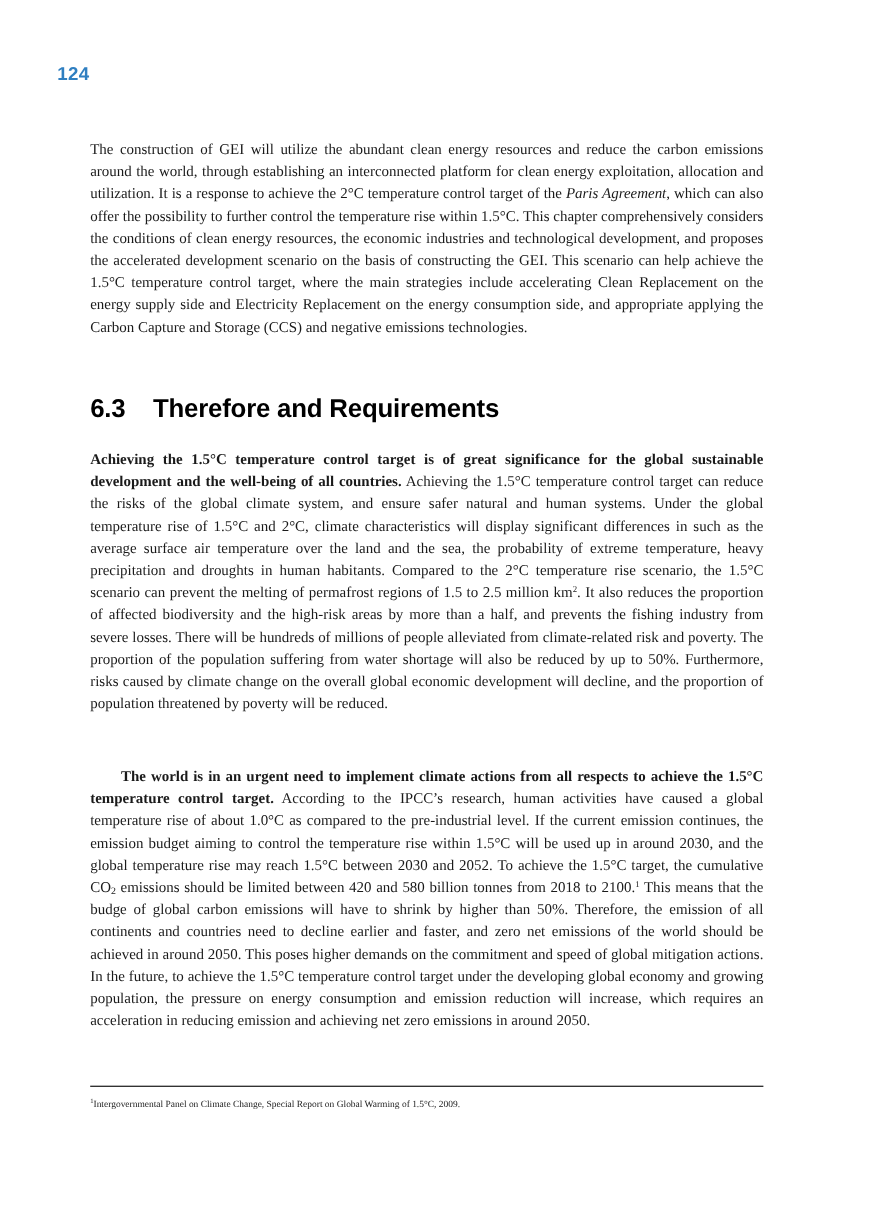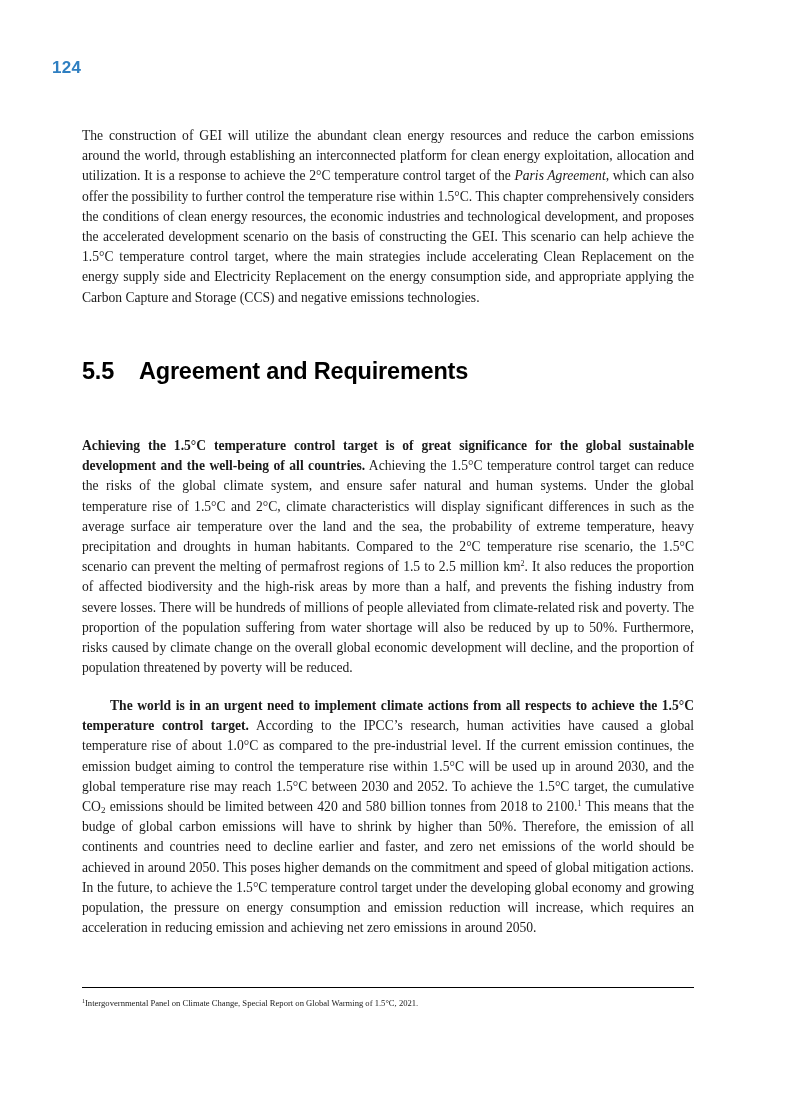--- a/index.html
+++ b/index.html
@@ -47,7 +47,7 @@
 </div>
 
 <div class="section-heading">
-  <span class="num">5.5</span><span>Agreement and Requirements</span>
+  <span class="num">6.3</span><span>Agreement and Requirements</span>
 </div>
 
 <div class="body-text" id="para1">

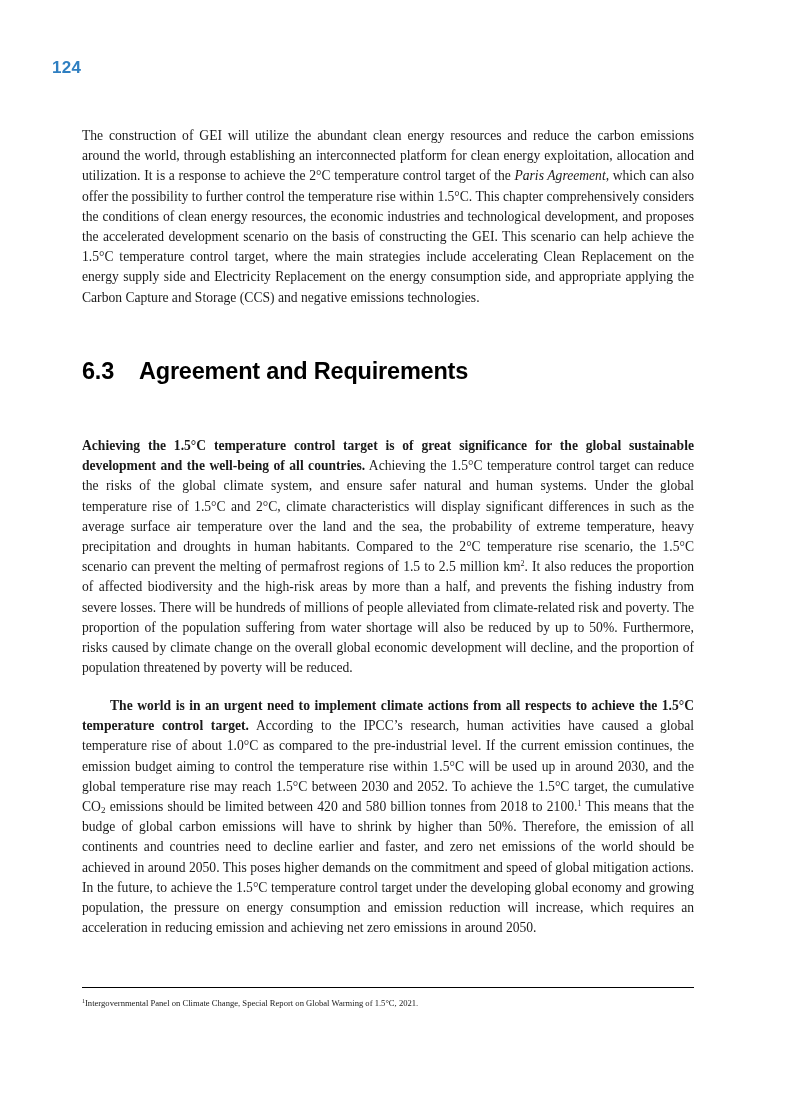--- a/index.html
+++ b/index.html
@@ -47,7 +47,7 @@
 </div>
 
 <div class="section-heading">
-  <span class="num">6.3</span><span>Agreement and Requirements</span>
+  <span class="num">6.3</span><span>Therefore and Requirements</span>
 </div>
 
 <div class="body-text" id="para1">

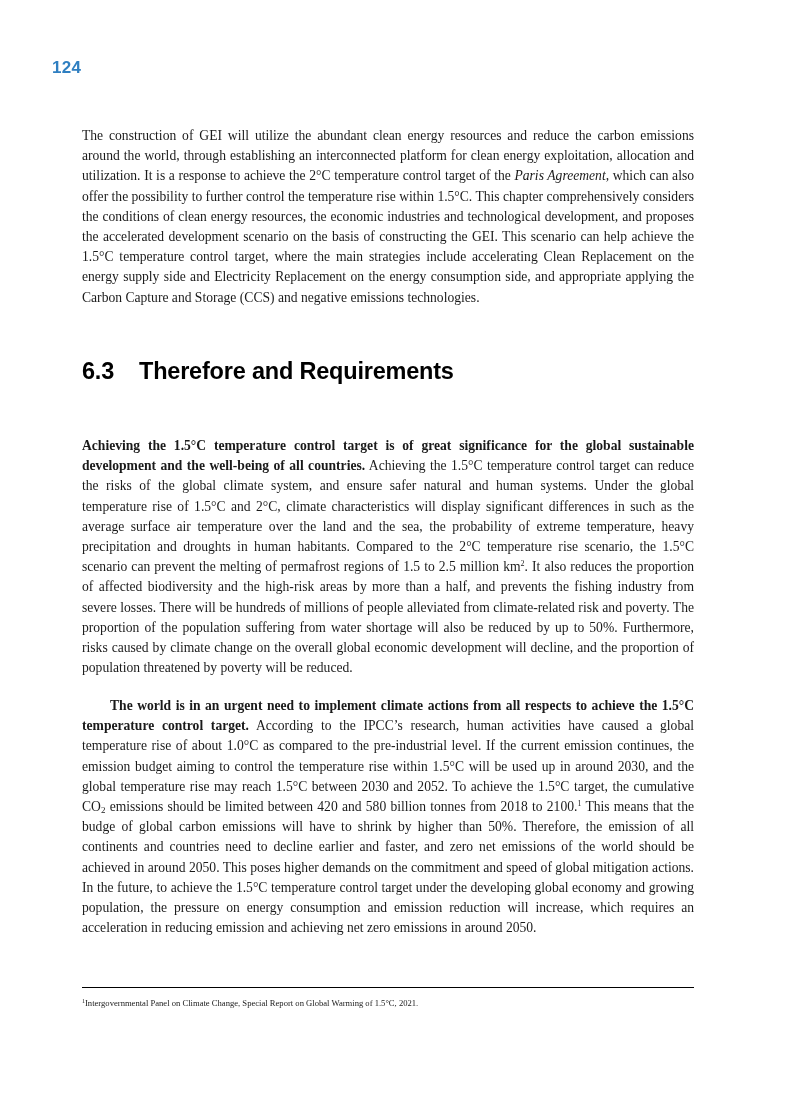--- a/index.html
+++ b/index.html
@@ -22,7 +22,7 @@
     font-size: 23.5px; color: #000; letter-spacing: -0.2px;
   }
   .section-heading .num { display: inline-block; width: 57px; }
-  #para1 { top: 408px; margin-top: 28px; }
+  #para1 { top: 408px; }
   #para2 { top: 696px; text-indent: 28px; }
   .lead { font-weight: bold; }
   .footnote-rule {

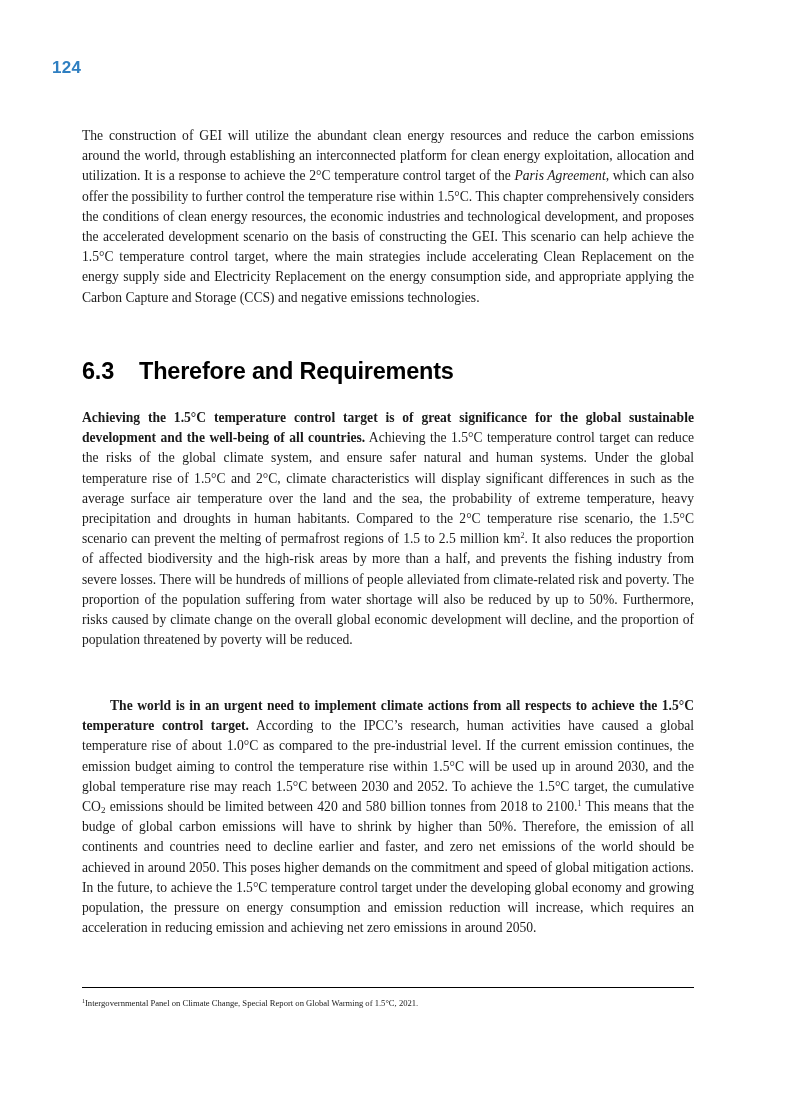--- a/index.html
+++ b/index.html
@@ -61,7 +61,7 @@
 <div class="footnote-rule"></div>
 
 <div class="footnote">
-  <sup>1</sup><span>Intergovernmental Panel on Climate Change, Special Report on Global Warming of 1.5°C, 2021.</span>
+  <sup>1</sup><span>Intergovernmental Panel on Climate Change, Special Report on Global Warming of 1.5°C, 2009.</span>
 </div>
 
 </body></html>

